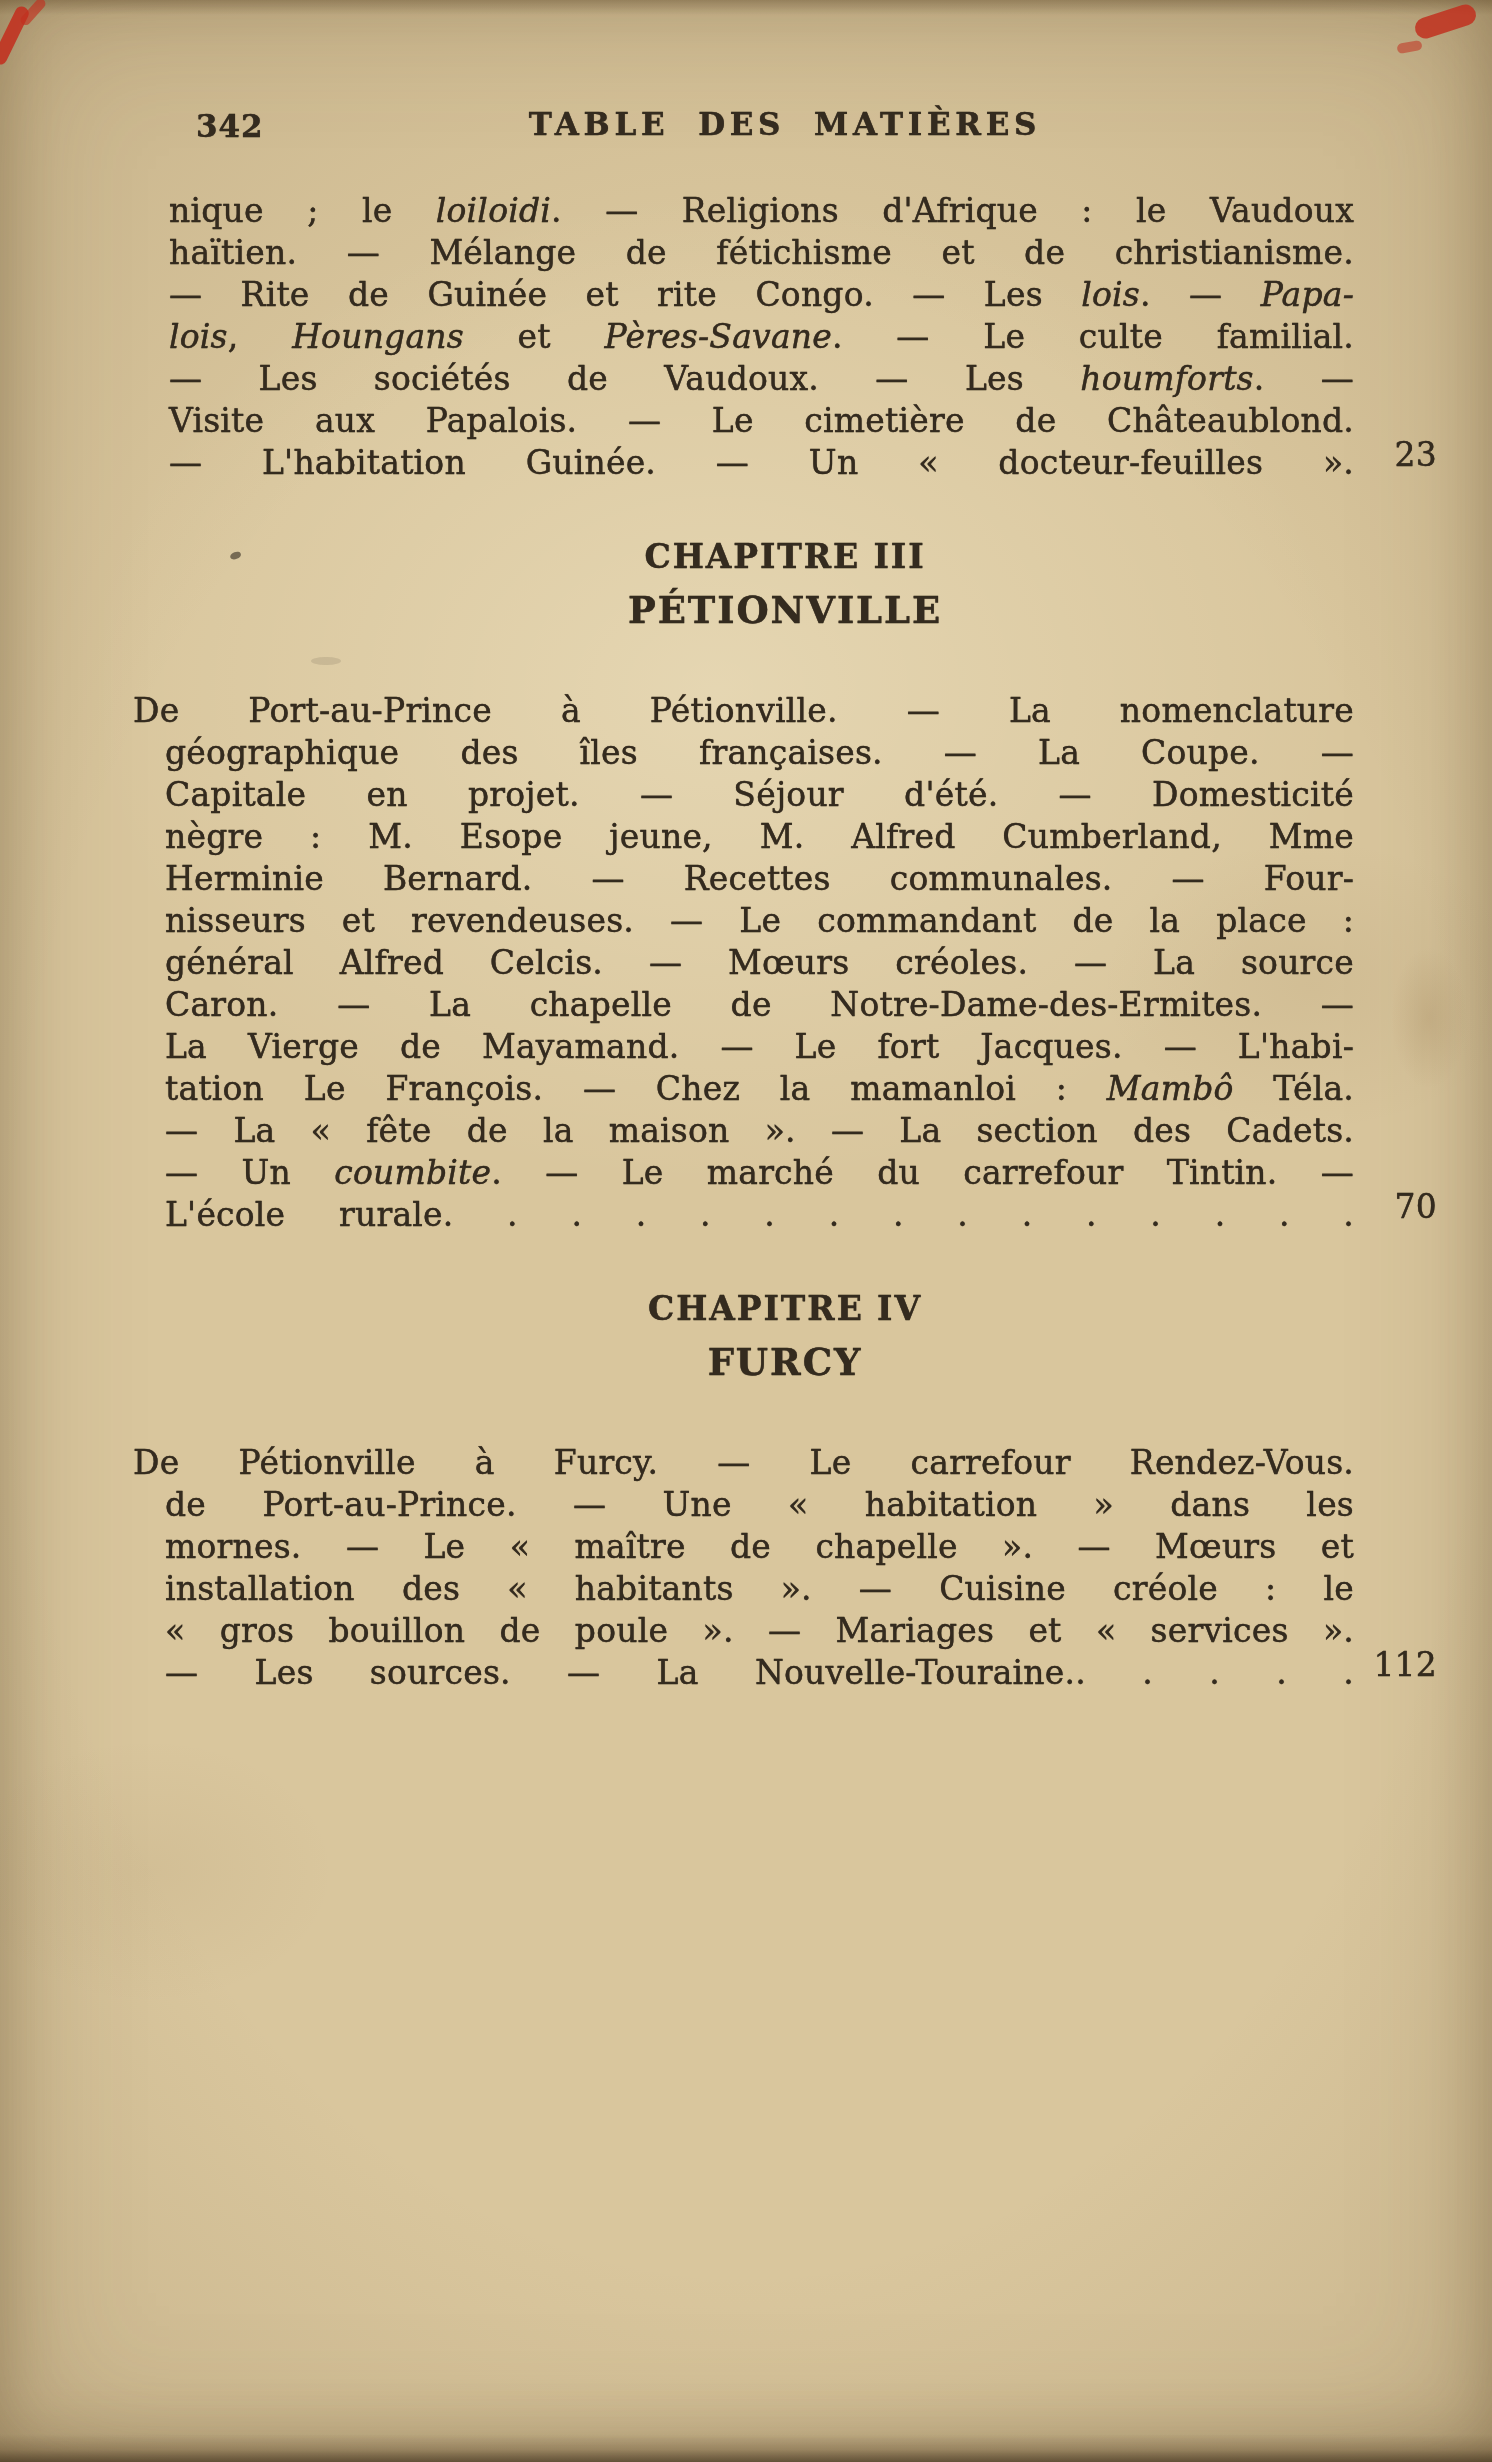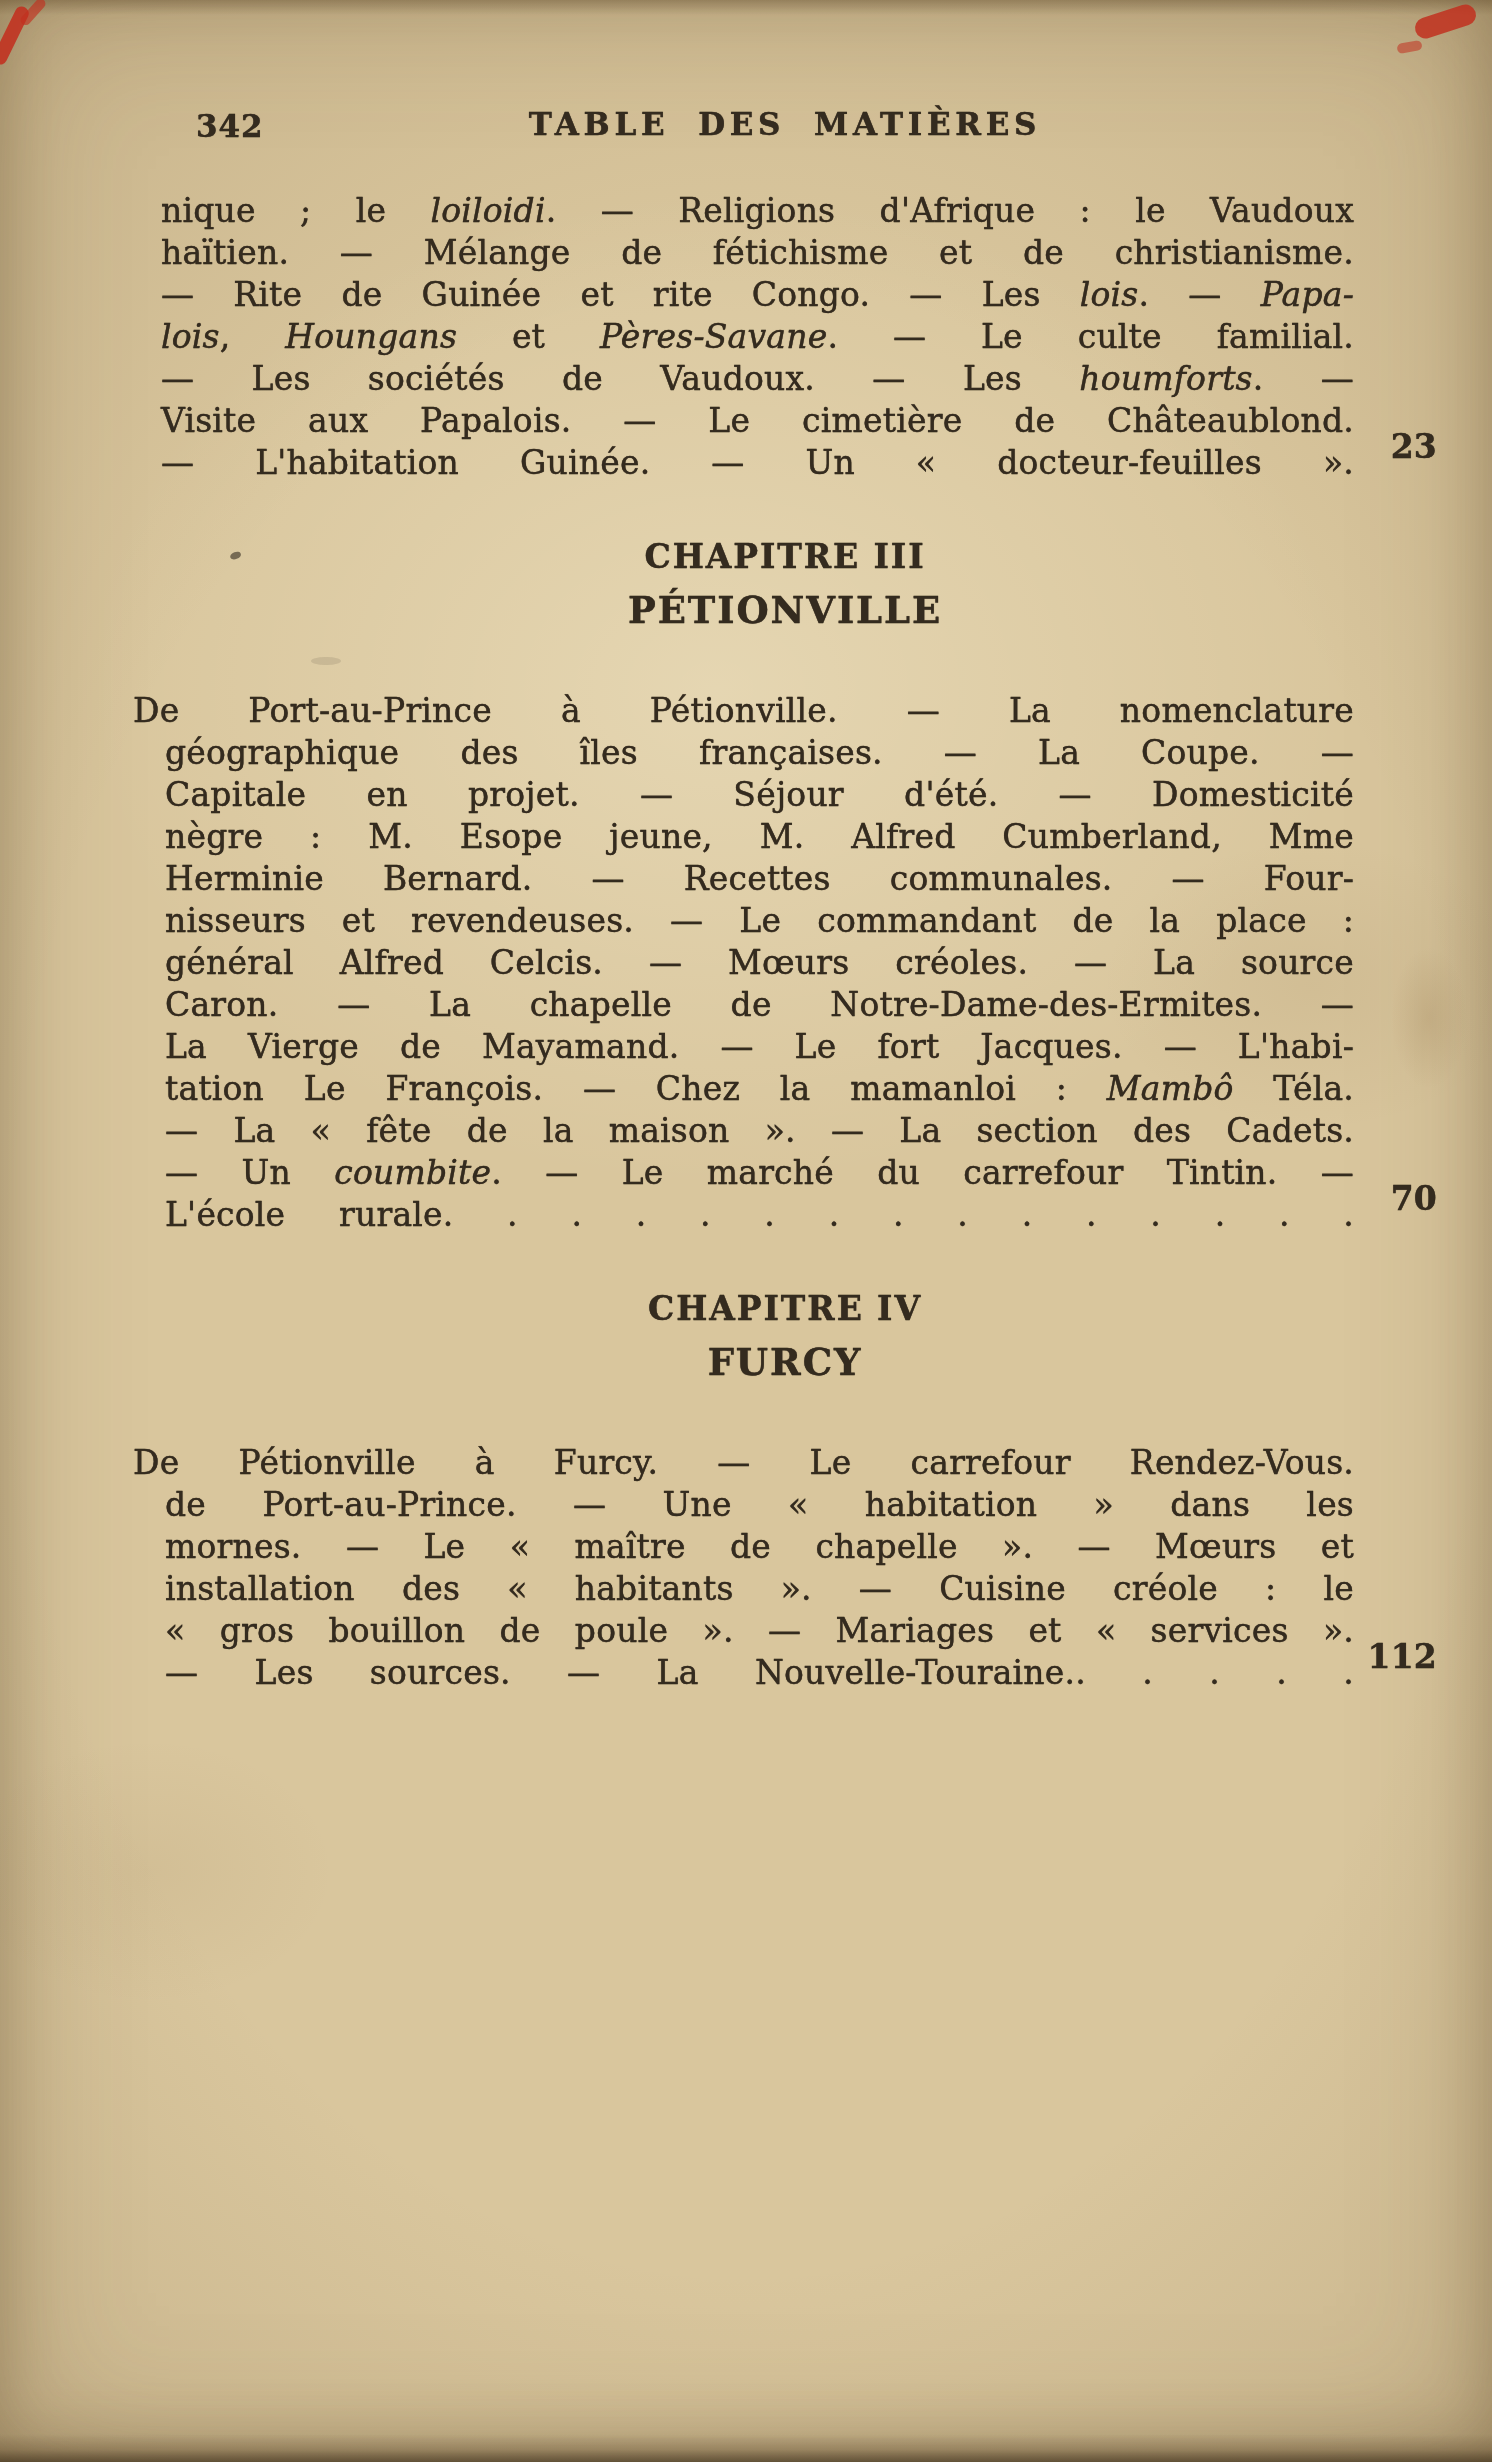--- a/index.html
+++ b/index.html
@@ -64,7 +64,7 @@
     text-align-last: justify;
     text-justify: inter-word;
   }
-  .continuation .toc-line { margin-left: 28px; }
+  .continuation .toc-line { margin-left: 36px; }
   .hanging .toc-line { margin-left: 32px; }
   .hanging .toc-line.first { margin-left: 0; }
   .it { font-style: italic; }

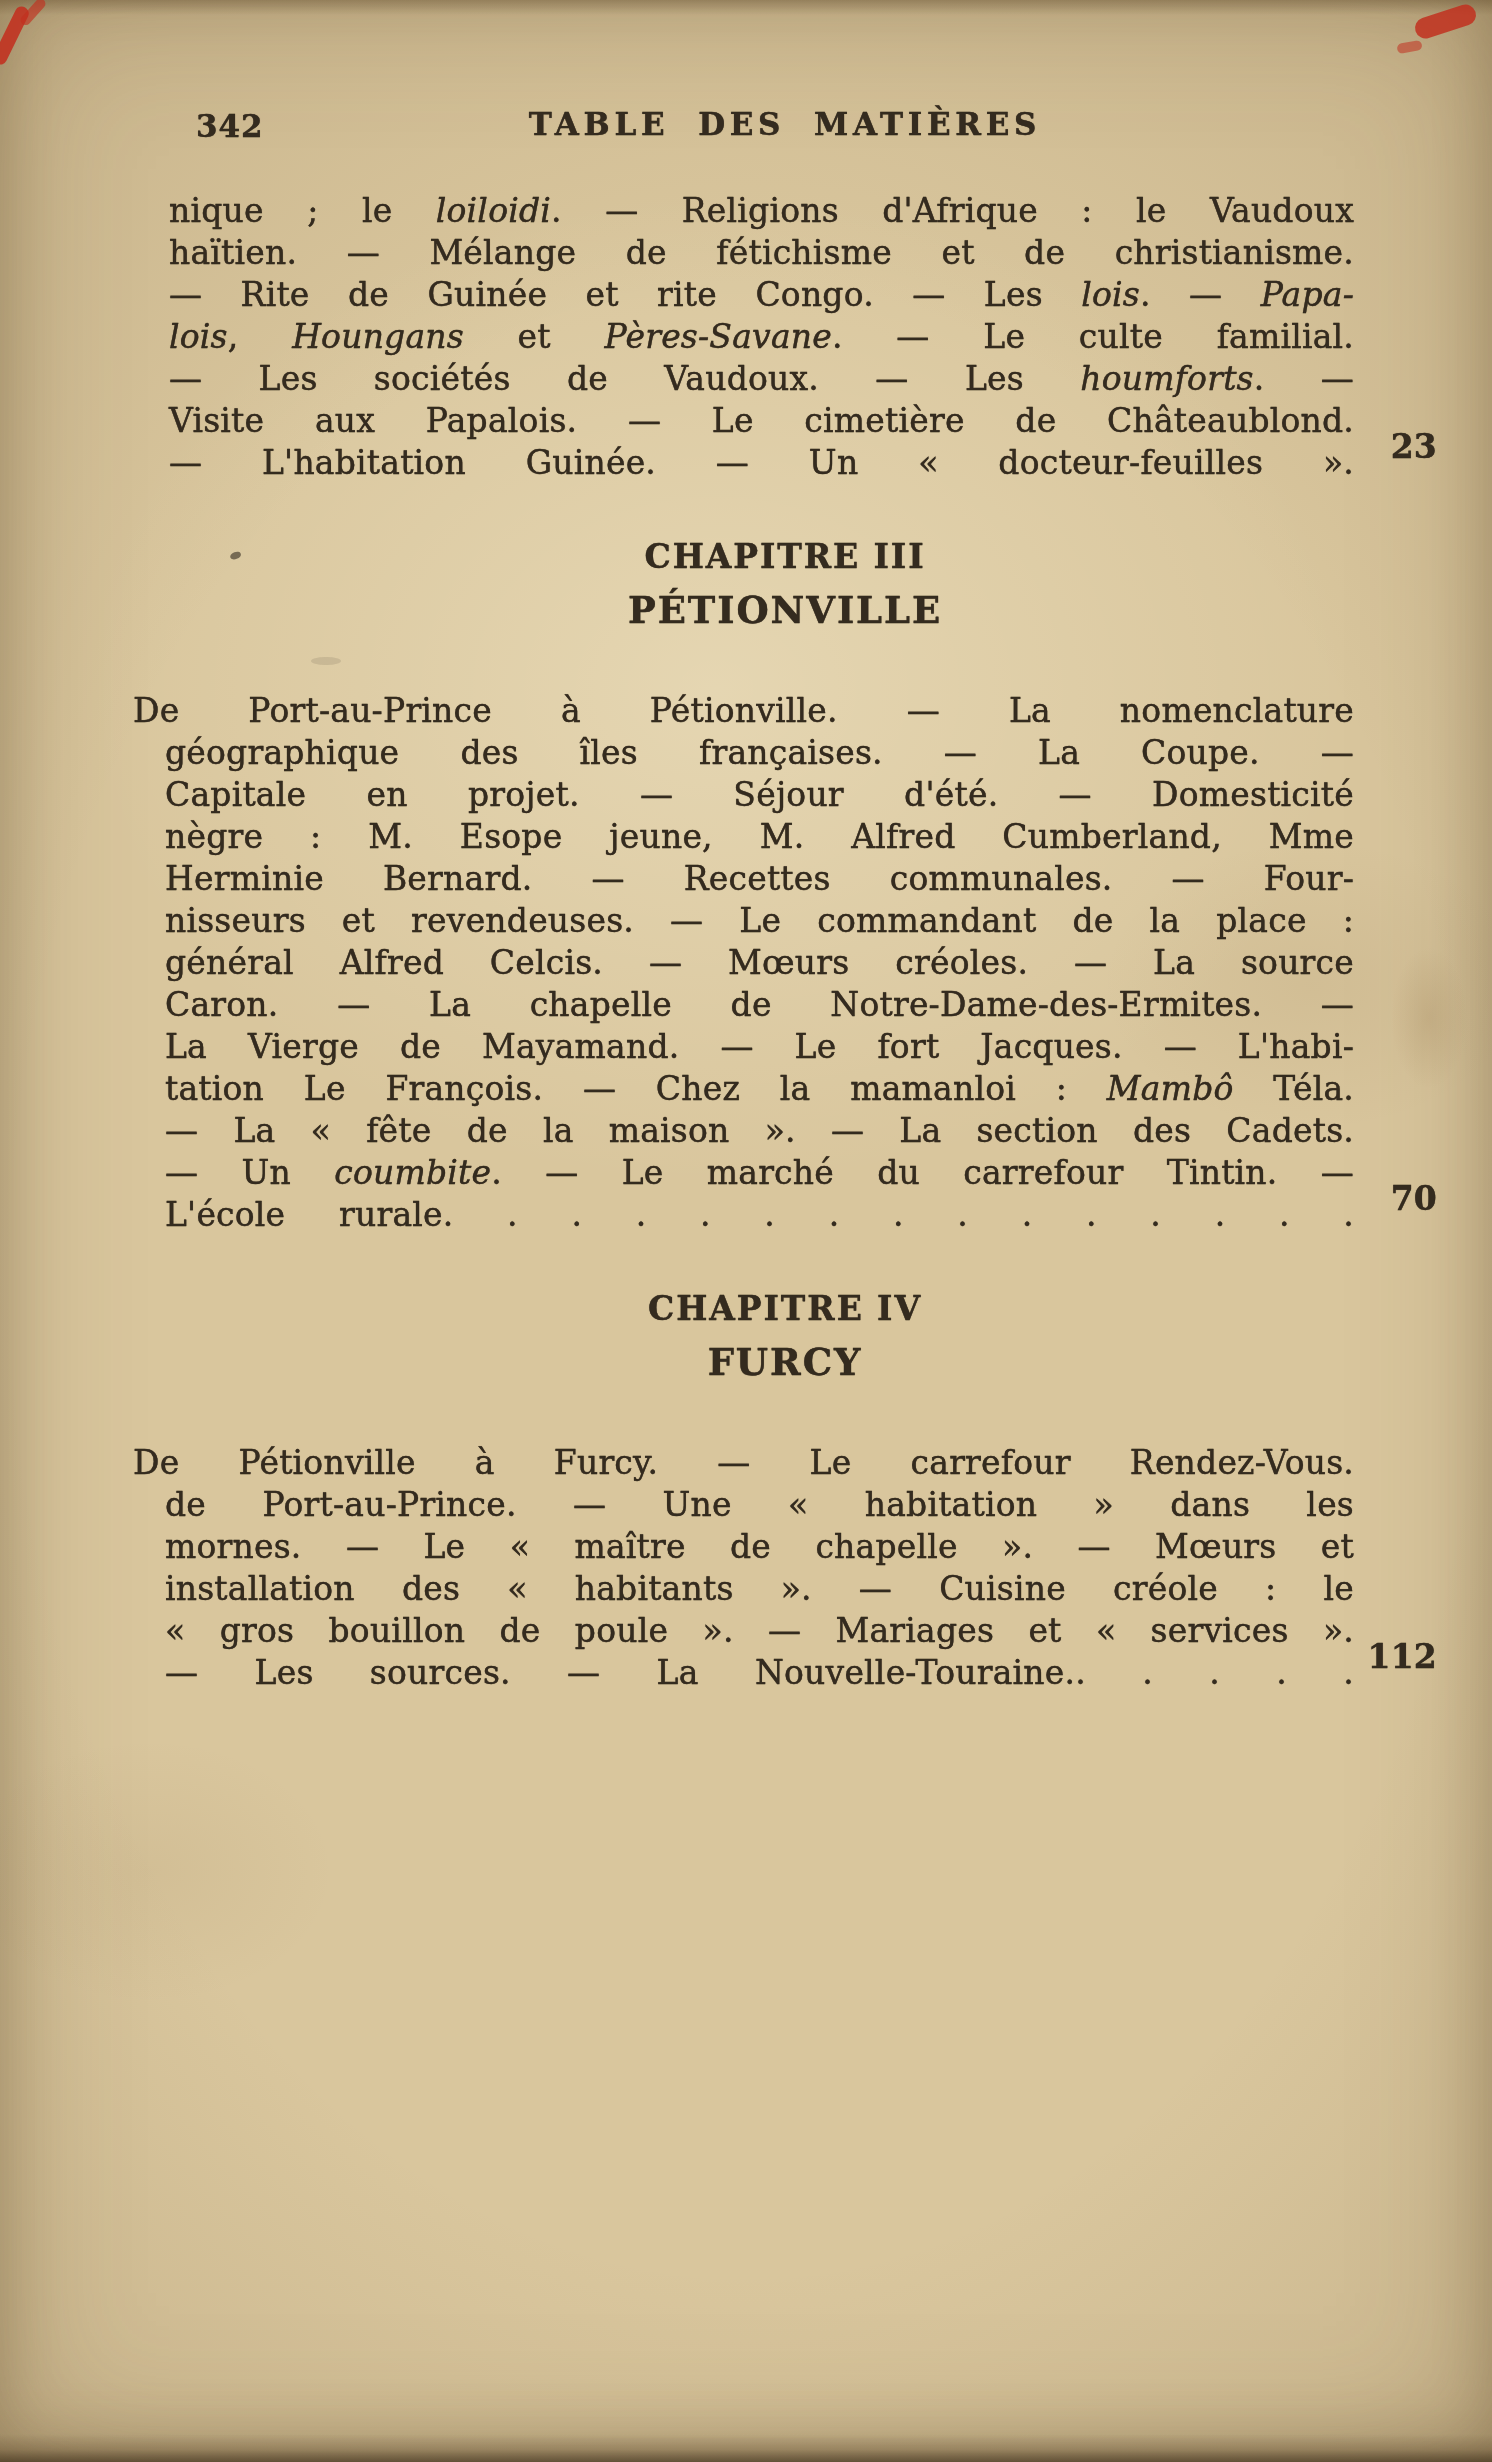--- a/index.html
+++ b/index.html
@@ -69,8 +69,8 @@
   .hanging .toc-line.first { margin-left: 0; }
   .it { font-style: italic; }
   .page-ref {
-    position: absolute; right: 0; bottom: 16px;
-    font-size: 33px; line-height: 42px; font-weight: bold;
+    position: absolute; right: 0; bottom: 8px;
+    font-size: 33px; line-height: 42px; font-weight: normal;
   }
 
   

